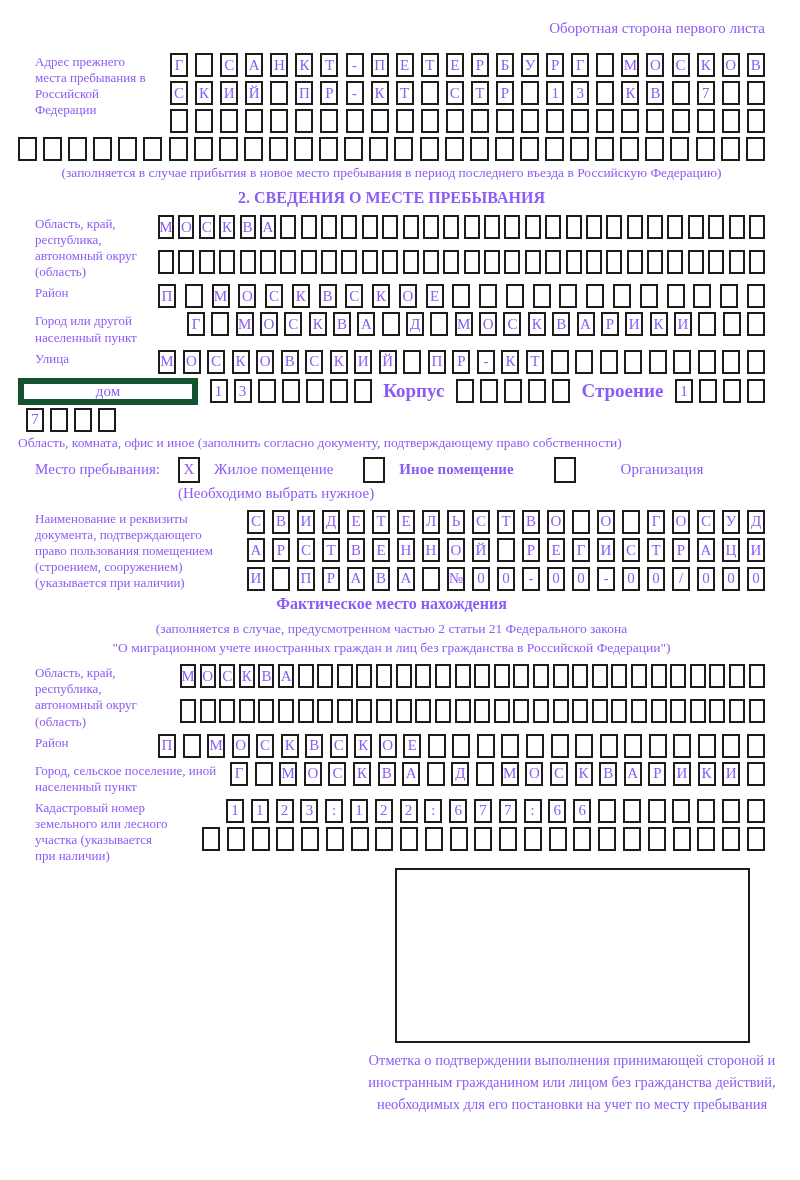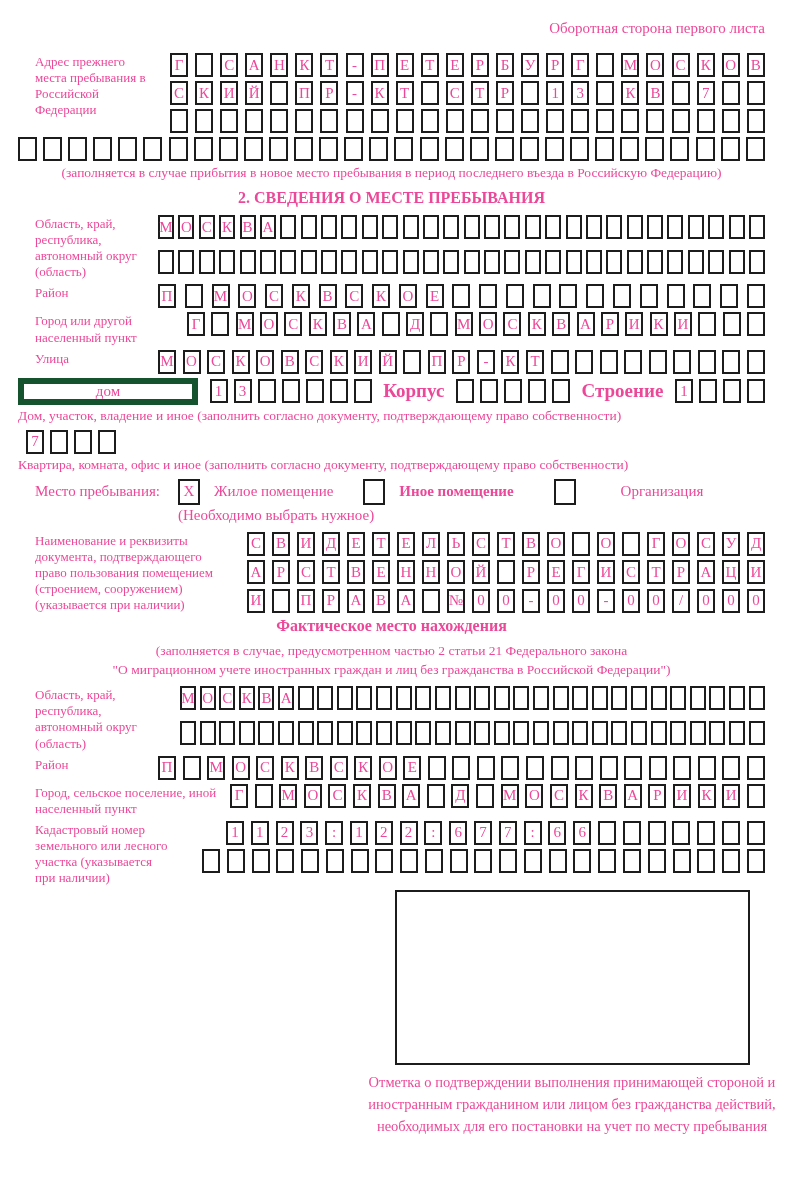--- a/index.html
+++ b/index.html
@@ -6,7 +6,7 @@
   .page{
     width:800px;height:1180px;box-sizing:border-box;
     padding:6px 35px 0 18px;
-    background:#fff;color:#ec4899;
+    background:#fff;color:#8b5cf6;
     font-family:"Liberation Serif","DejaVu Serif",serif;
     overflow:hidden;position:relative;
   }

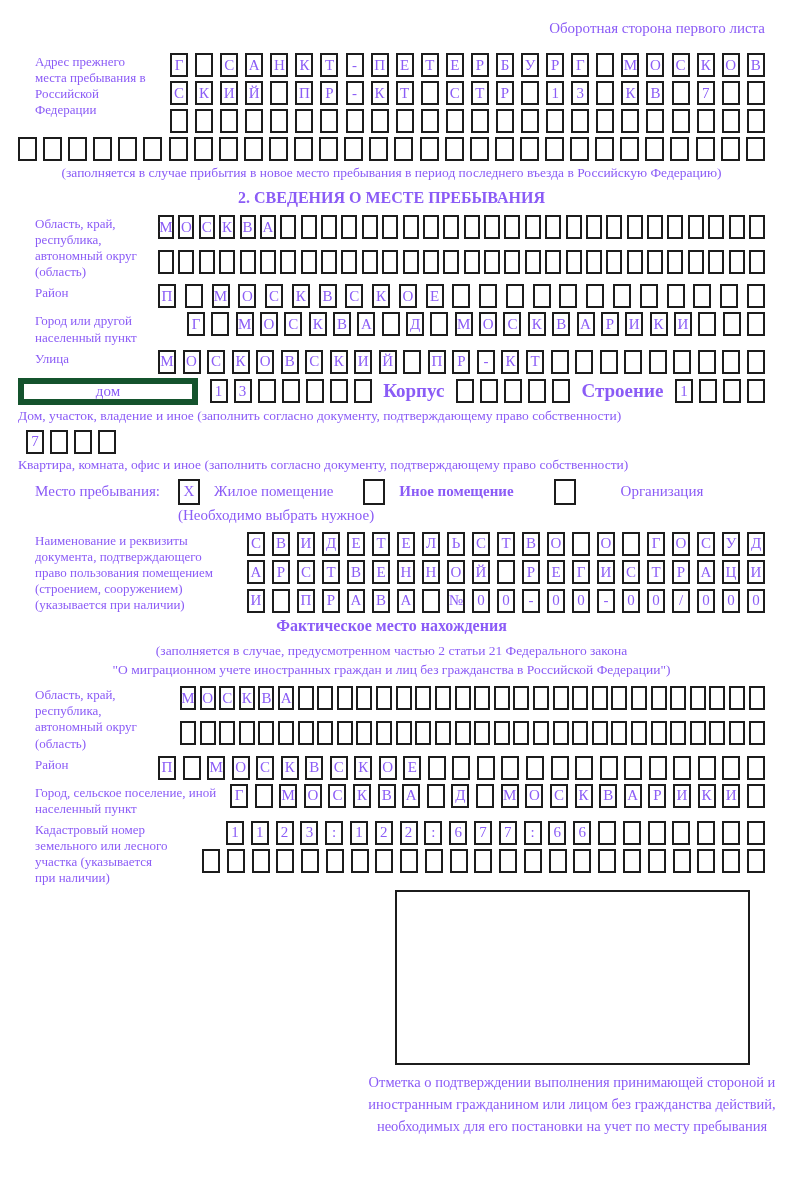--- a/index.html
+++ b/index.html
@@ -355,7 +355,6 @@
         <span class="cell"></span>
       </div>
   </div>
-  <div class="caption">Дом, участок, владение и иное (заполнить согласно документу, подтверждающему право собственности)</div>
 
   <div class="flat-row">
     <div class="grp c18" style="margin-left:8px;">

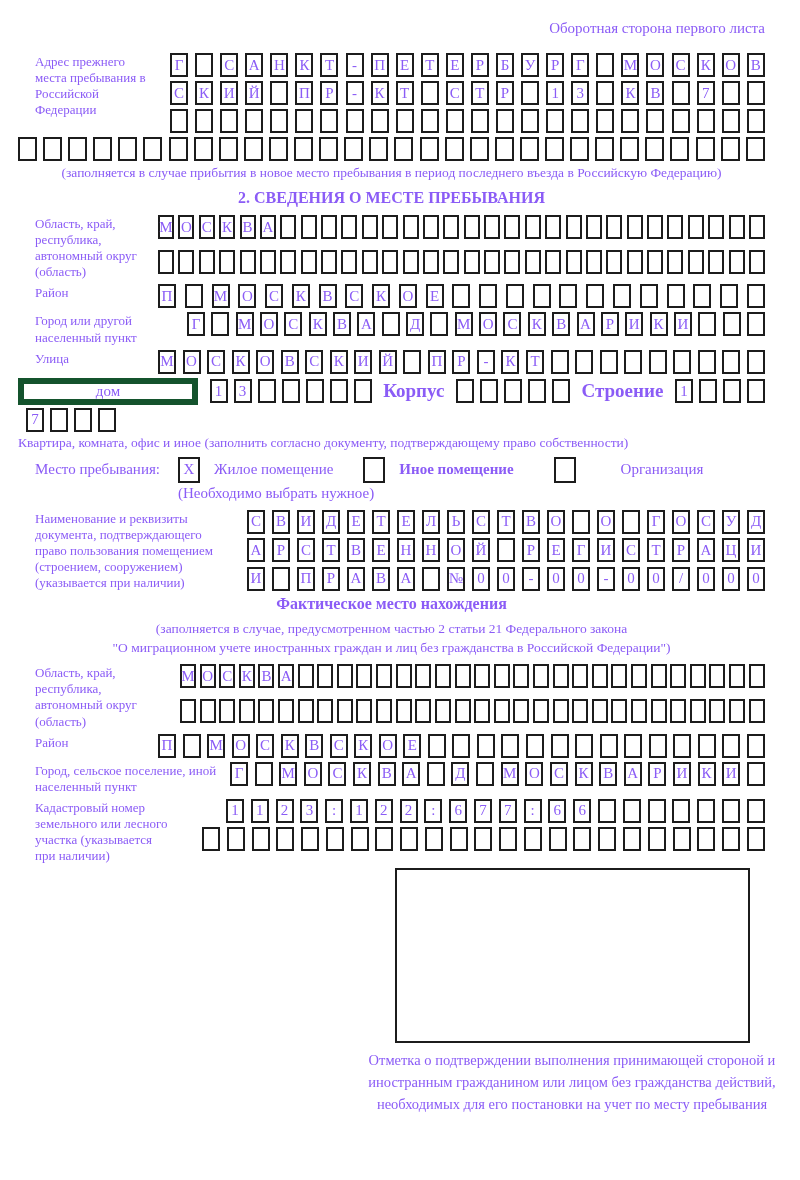--- a/index.html
+++ b/index.html
@@ -364,7 +364,7 @@
         <span class="cell"></span>
       </div>
   </div>
-  <div class="caption">Квартира, комната, офис и иное (заполнить согласно документу, подтверждающему право собственности)</div>
+  <div class="caption">Область, комната, офис и иное (заполнить согласно документу, подтверждающему право собственности)</div>
 
   <div class="stay-row">
     <span style="width:160px;padding-left:17px;box-sizing:border-box;flex:none;">Место пребывания:</span>

